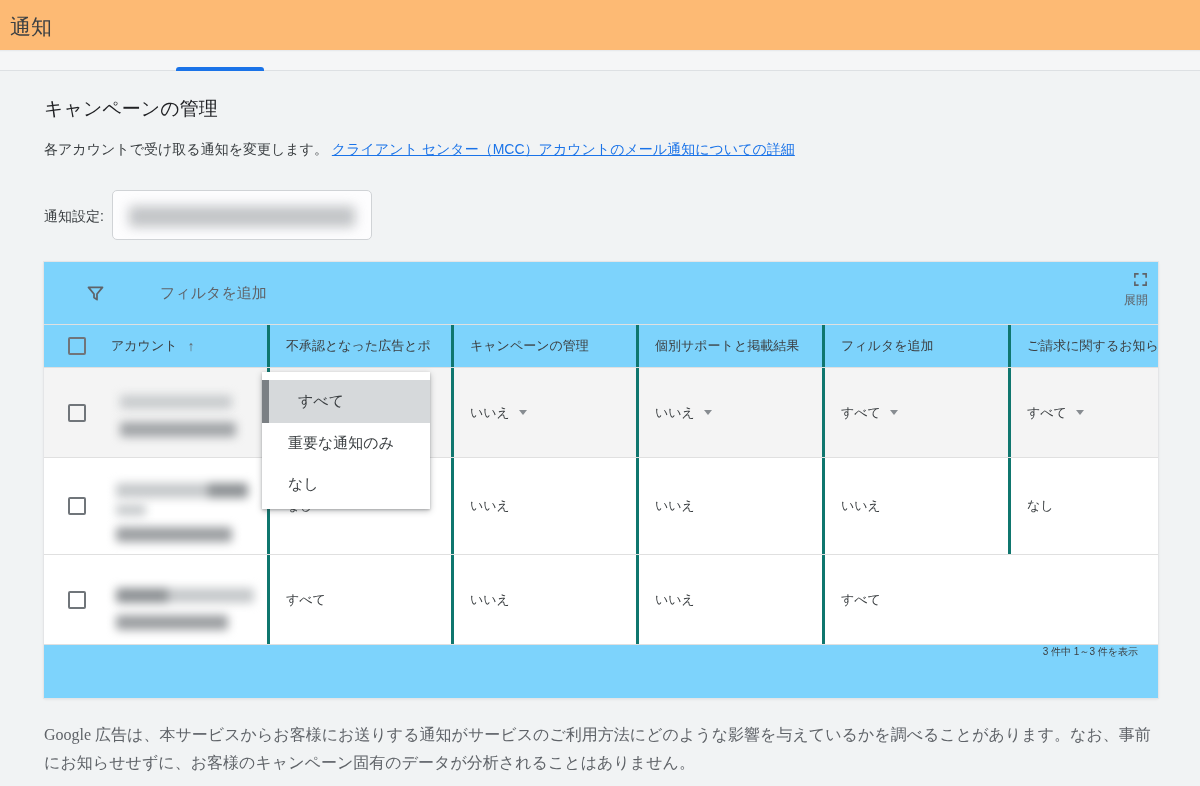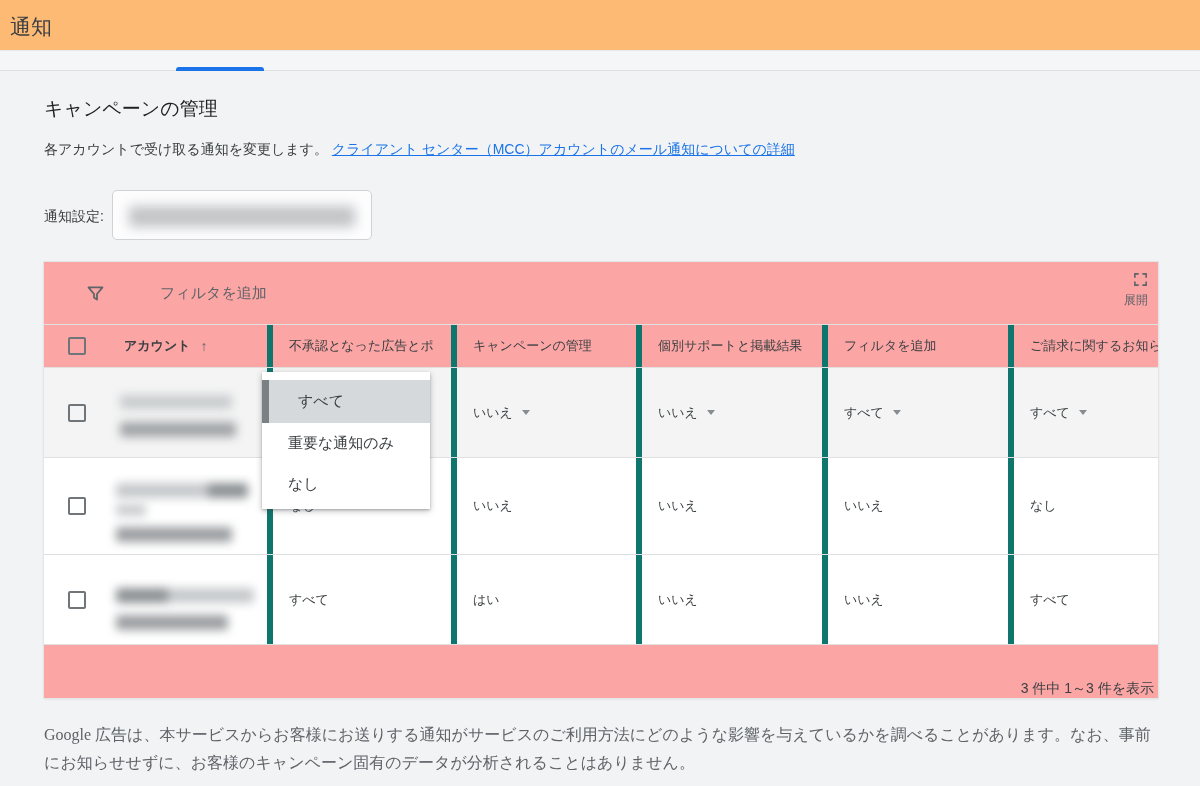--- a/index.html
+++ b/index.html
@@ -53,7 +53,7 @@
   
   .card {
     position:absolute; left:44px; top:262px; width:1114px; height:436px;
-    background:#fca5a5;
+    background:#7dd3fc;
     box-shadow:0 0 0 1px #e4e5e7, 0 1px 3px rgba(0,0,0,.10);
   }
   .filter-row {

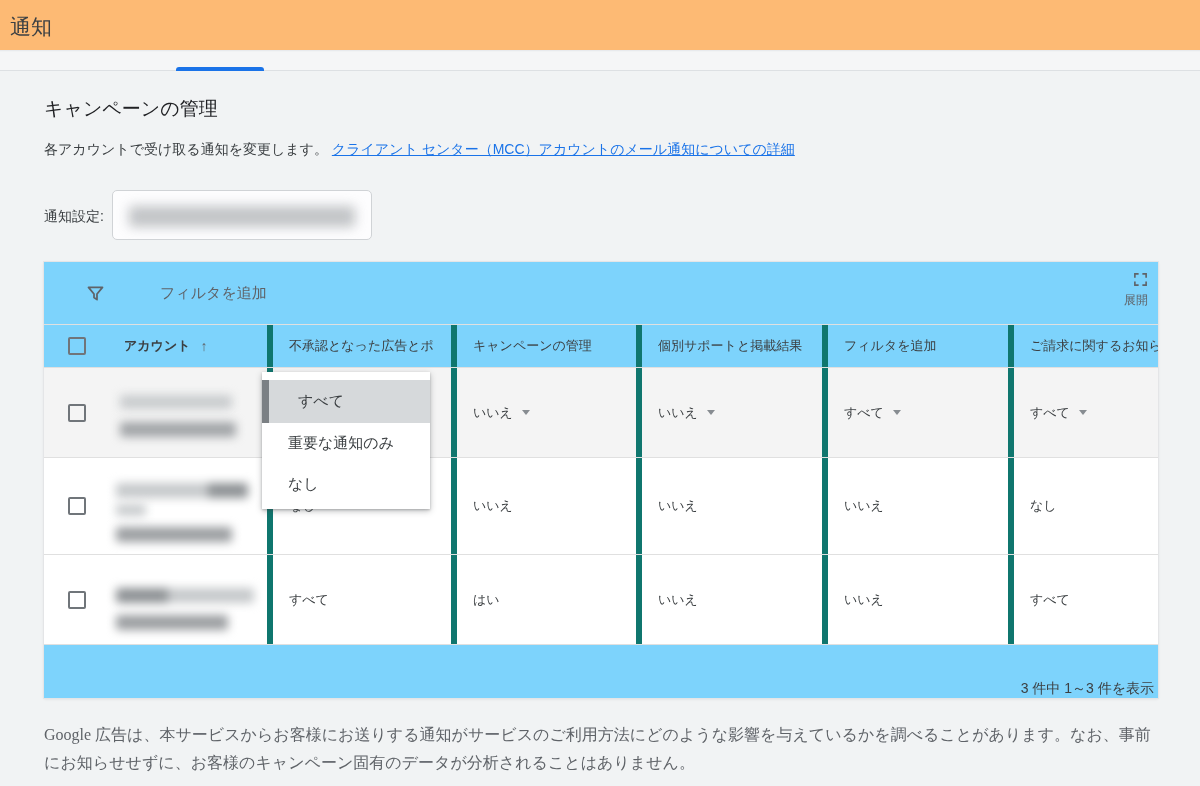--- a/index.html
+++ b/index.html
@@ -76,7 +76,7 @@
 
   .thead { height:43px; border-bottom:1px solid #e0e0e0; }
   .thead .cell { color:#3c4043; font-size:13px; }
-  .thead .col-account { font-weight:700; margin-left:38px; }
+  .thead .col-account { font-weight:400; margin-left:25px; }
   .sort-arrow { font-weight:400; color:#5f6368; margin-left:10px; font-size:14px; }
 
   .cbx {

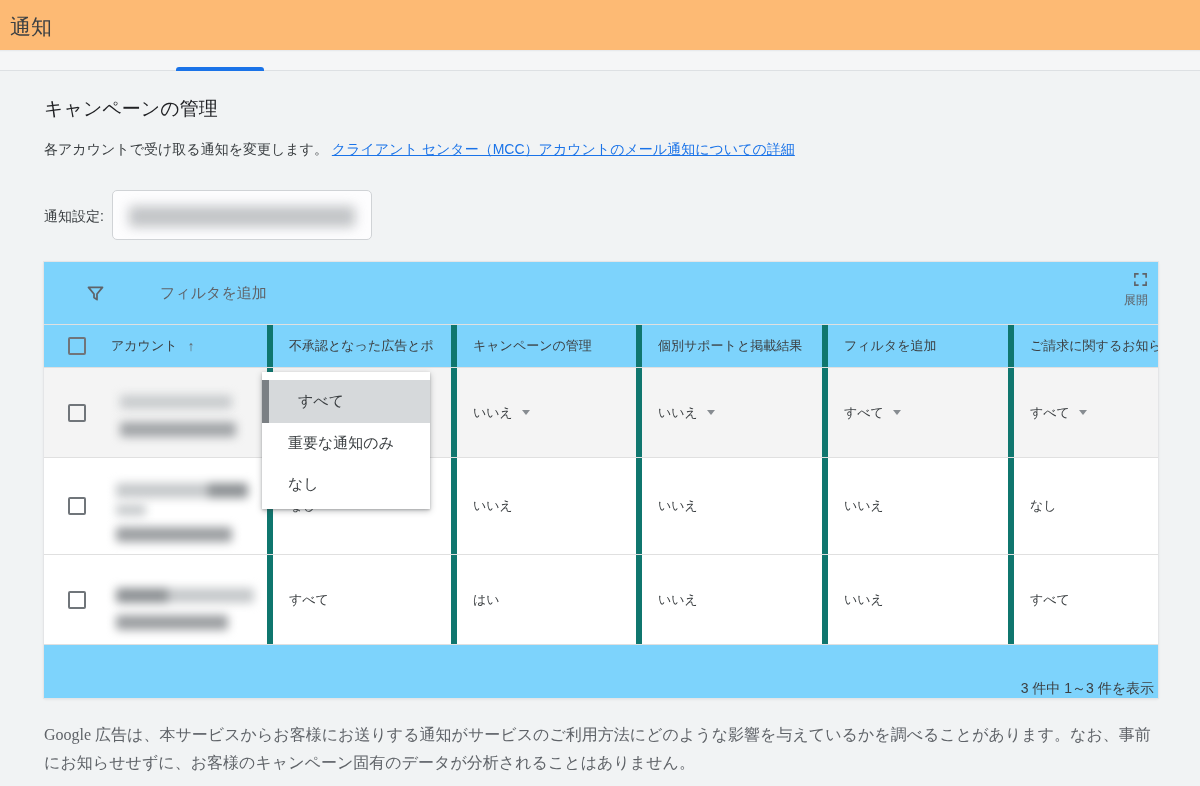--- a/index.html
+++ b/index.html
@@ -70,7 +70,7 @@
   .expand-label { font-size:12px; color:#5f6368; margin-top:5px; }
 
   .grid-row { display:grid; grid-template-columns:223px 184px 185px 186px 186px 150px; }
-  .cell { border-left:6px solid #0f766e; display:flex; align-items:center;
+  .cell { border-left:3px solid #0f766e; display:flex; align-items:center;
           padding-left:16px; font-size:13px; color:#3c4043; overflow:hidden; white-space:nowrap; }
   .cell.first { border-left:none; padding-left:24px; position:relative; }
 

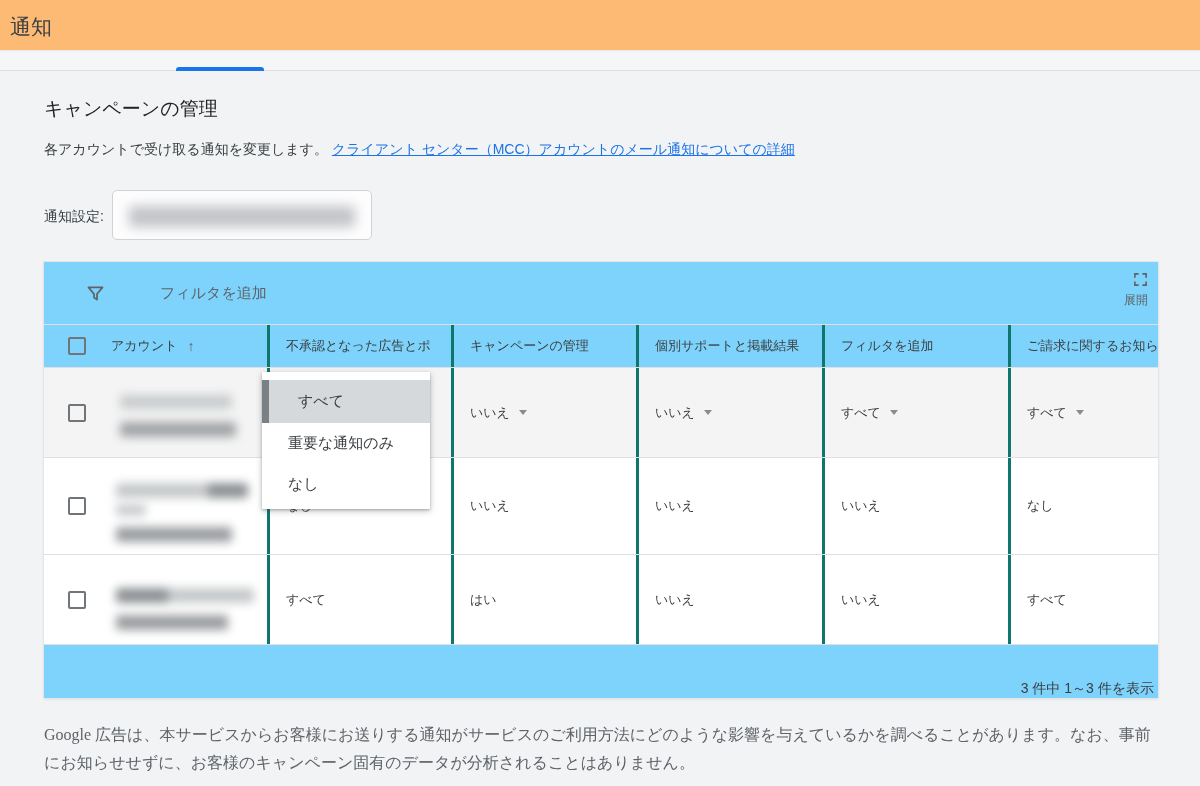--- a/index.html
+++ b/index.html
@@ -235,7 +235,6 @@
       </span>
     </div>
     <div class="cell">すべて</div>
-    <div class="cell">はい</div>
     <div class="cell">いいえ</div>
     <div class="cell">いいえ</div>
     <div class="cell">すべて</div>

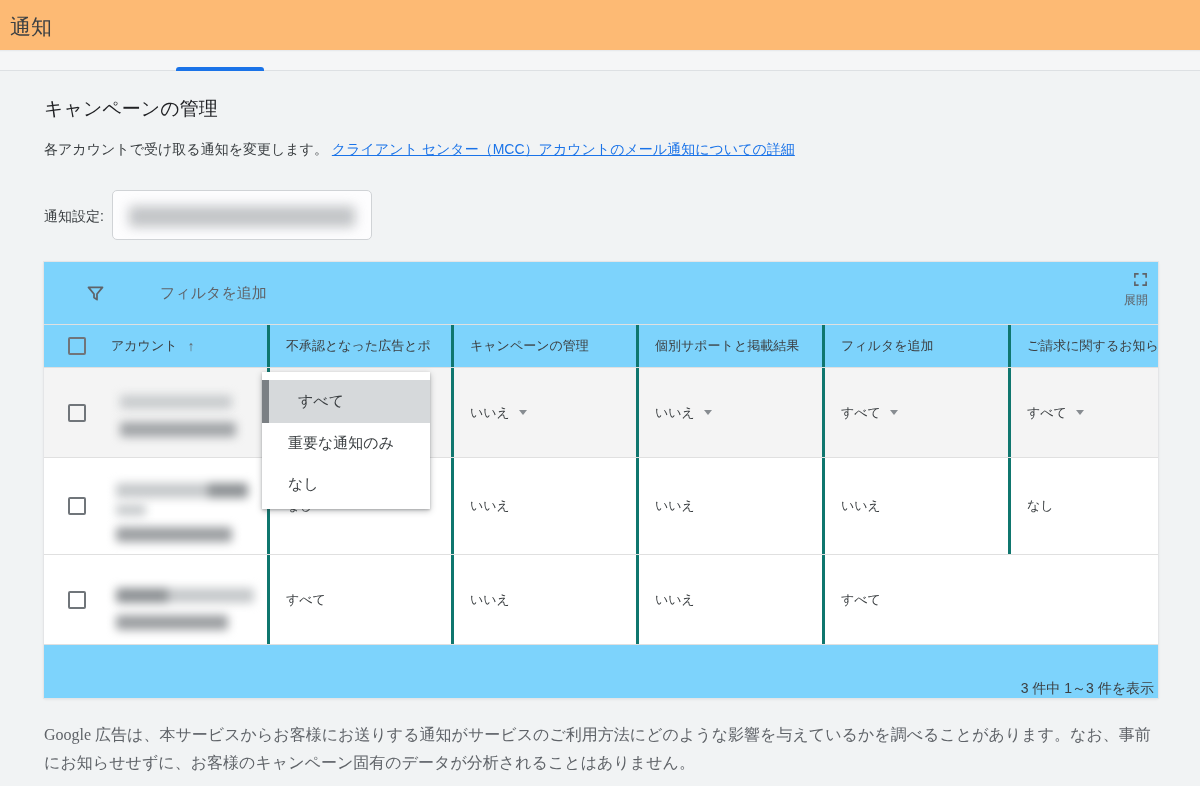--- a/index.html
+++ b/index.html
@@ -96,8 +96,8 @@
     border-top:5px solid #878c91;
   }
   .tfoot {
-    height:53px; display:flex; align-items:flex-end; justify-content:flex-end;
-    padding-right:4px; font-size:14px; color:#3c4043;
+    height:53px; display:flex; align-items:flex-start; justify-content:flex-end;
+    padding-right:20px; font-size:10px; color:#3c4043;
   }
   
   .acct { position:absolute; left:64px; top:0; width:150px; height:100%; }

